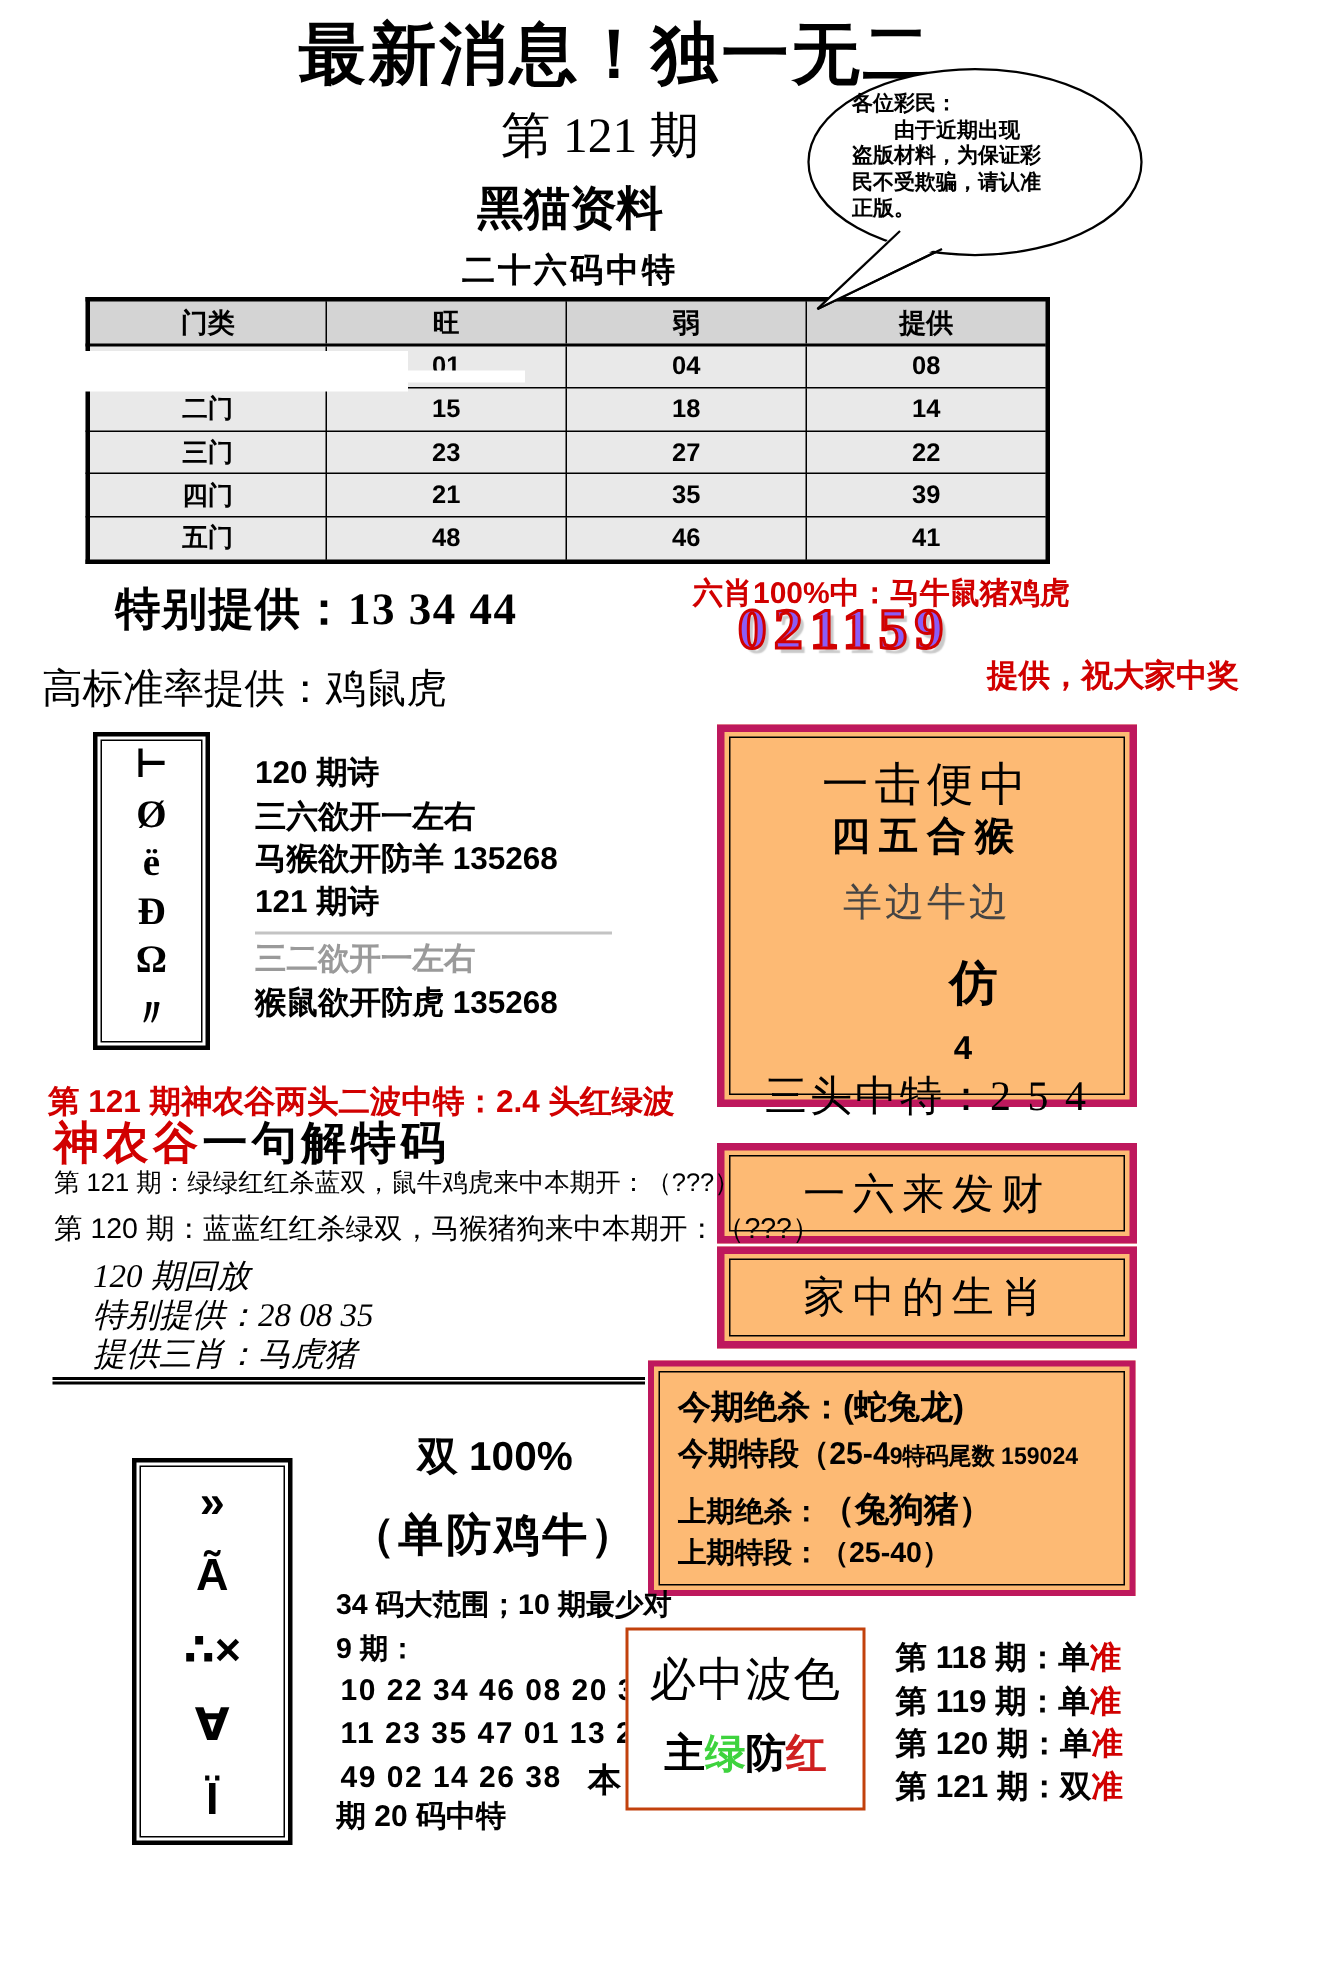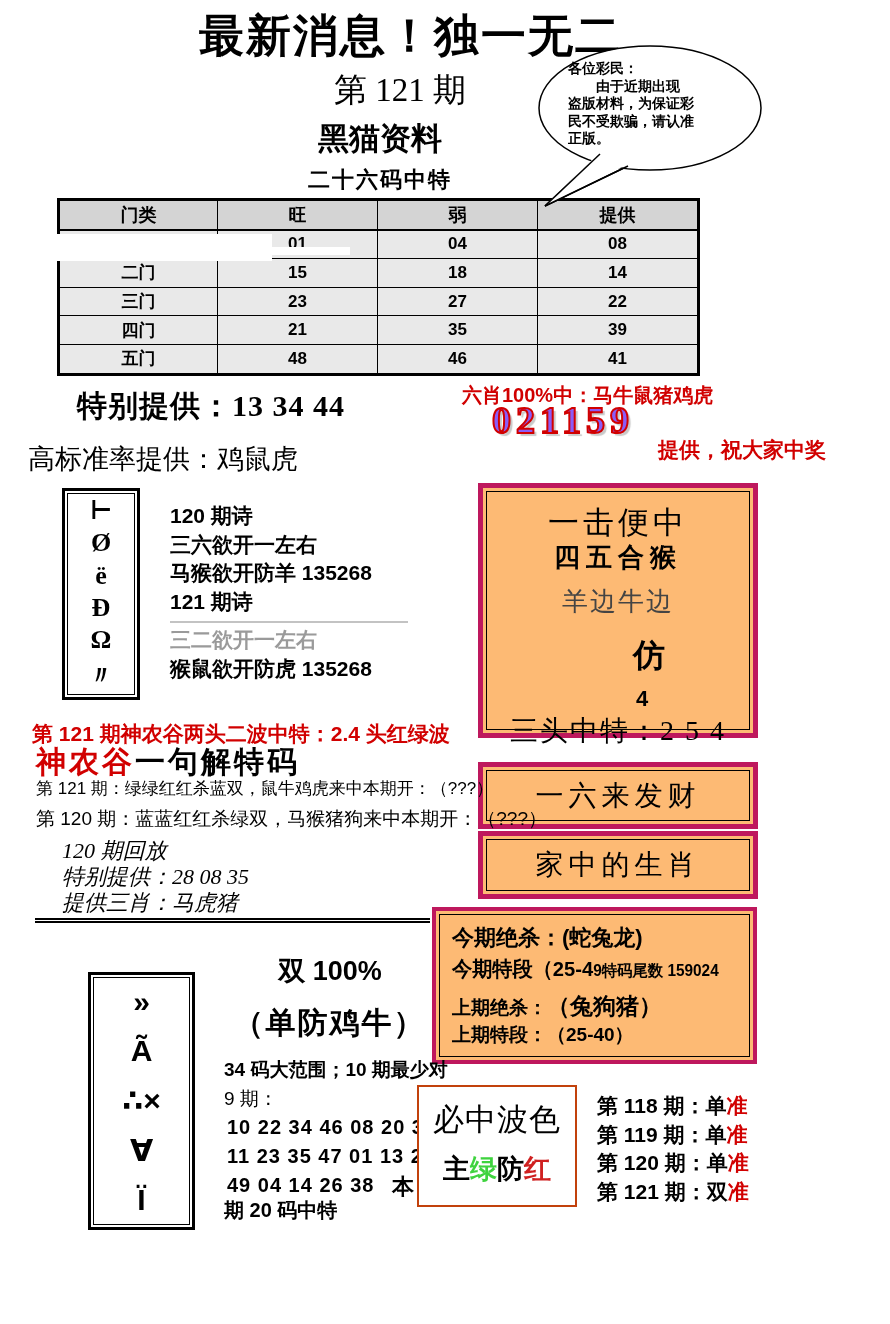--- a/index.html
+++ b/index.html
@@ -99,7 +99,7 @@
   .ds-title{left:250px;top:953px;width:160px;font-size:27px;font-weight:bold;}
   .ds-sub{left:222px;top:1003px;width:215px;font-size:30px;font-weight:bold;letter-spacing:2px;}
   .ds-note1{left:224px;top:1057px;font-size:19px;font-weight:bold;}
-  .ds-note2{left:224px;top:1086px;font-size:19px;font-weight:normal;}
+  .ds-note2{left:224px;top:1086px;font-size:19px;font-weight:bold;}
   .ds-nums{font-size:20px;font-weight:600;letter-spacing:1px;}
   .ds-n1{left:227px;top:1116px;}
   .ds-n2{left:227px;top:1145px;}

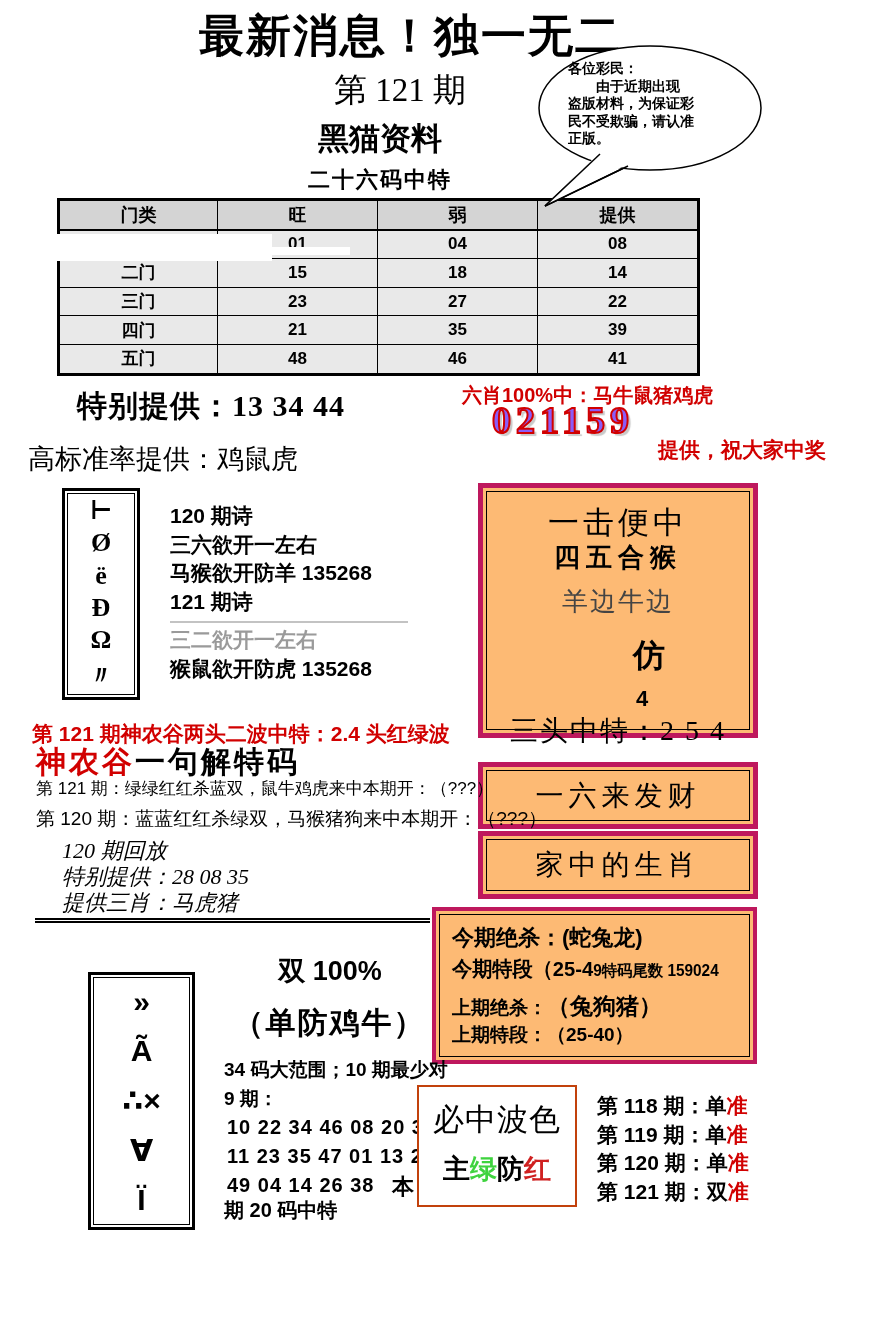--- a/index.html
+++ b/index.html
@@ -273,7 +273,7 @@
 <div class="abs ds-note2">9 期：</div>
 <div class="abs ds-nums ds-n1">10 22 34 46 08 20 32 44</div>
 <div class="abs ds-nums ds-n2">11 23 35 47 01 13 25 37</div>
-<div class="abs ds-nums ds-n3">49 04 14 26 38</div>
+<div class="abs ds-nums ds-n3">49 02 14 26 38</div>
 <div class="abs ds-tail-inline serif">本</div>
 <div class="abs ds-tail">期 20 码中特</div>
 

